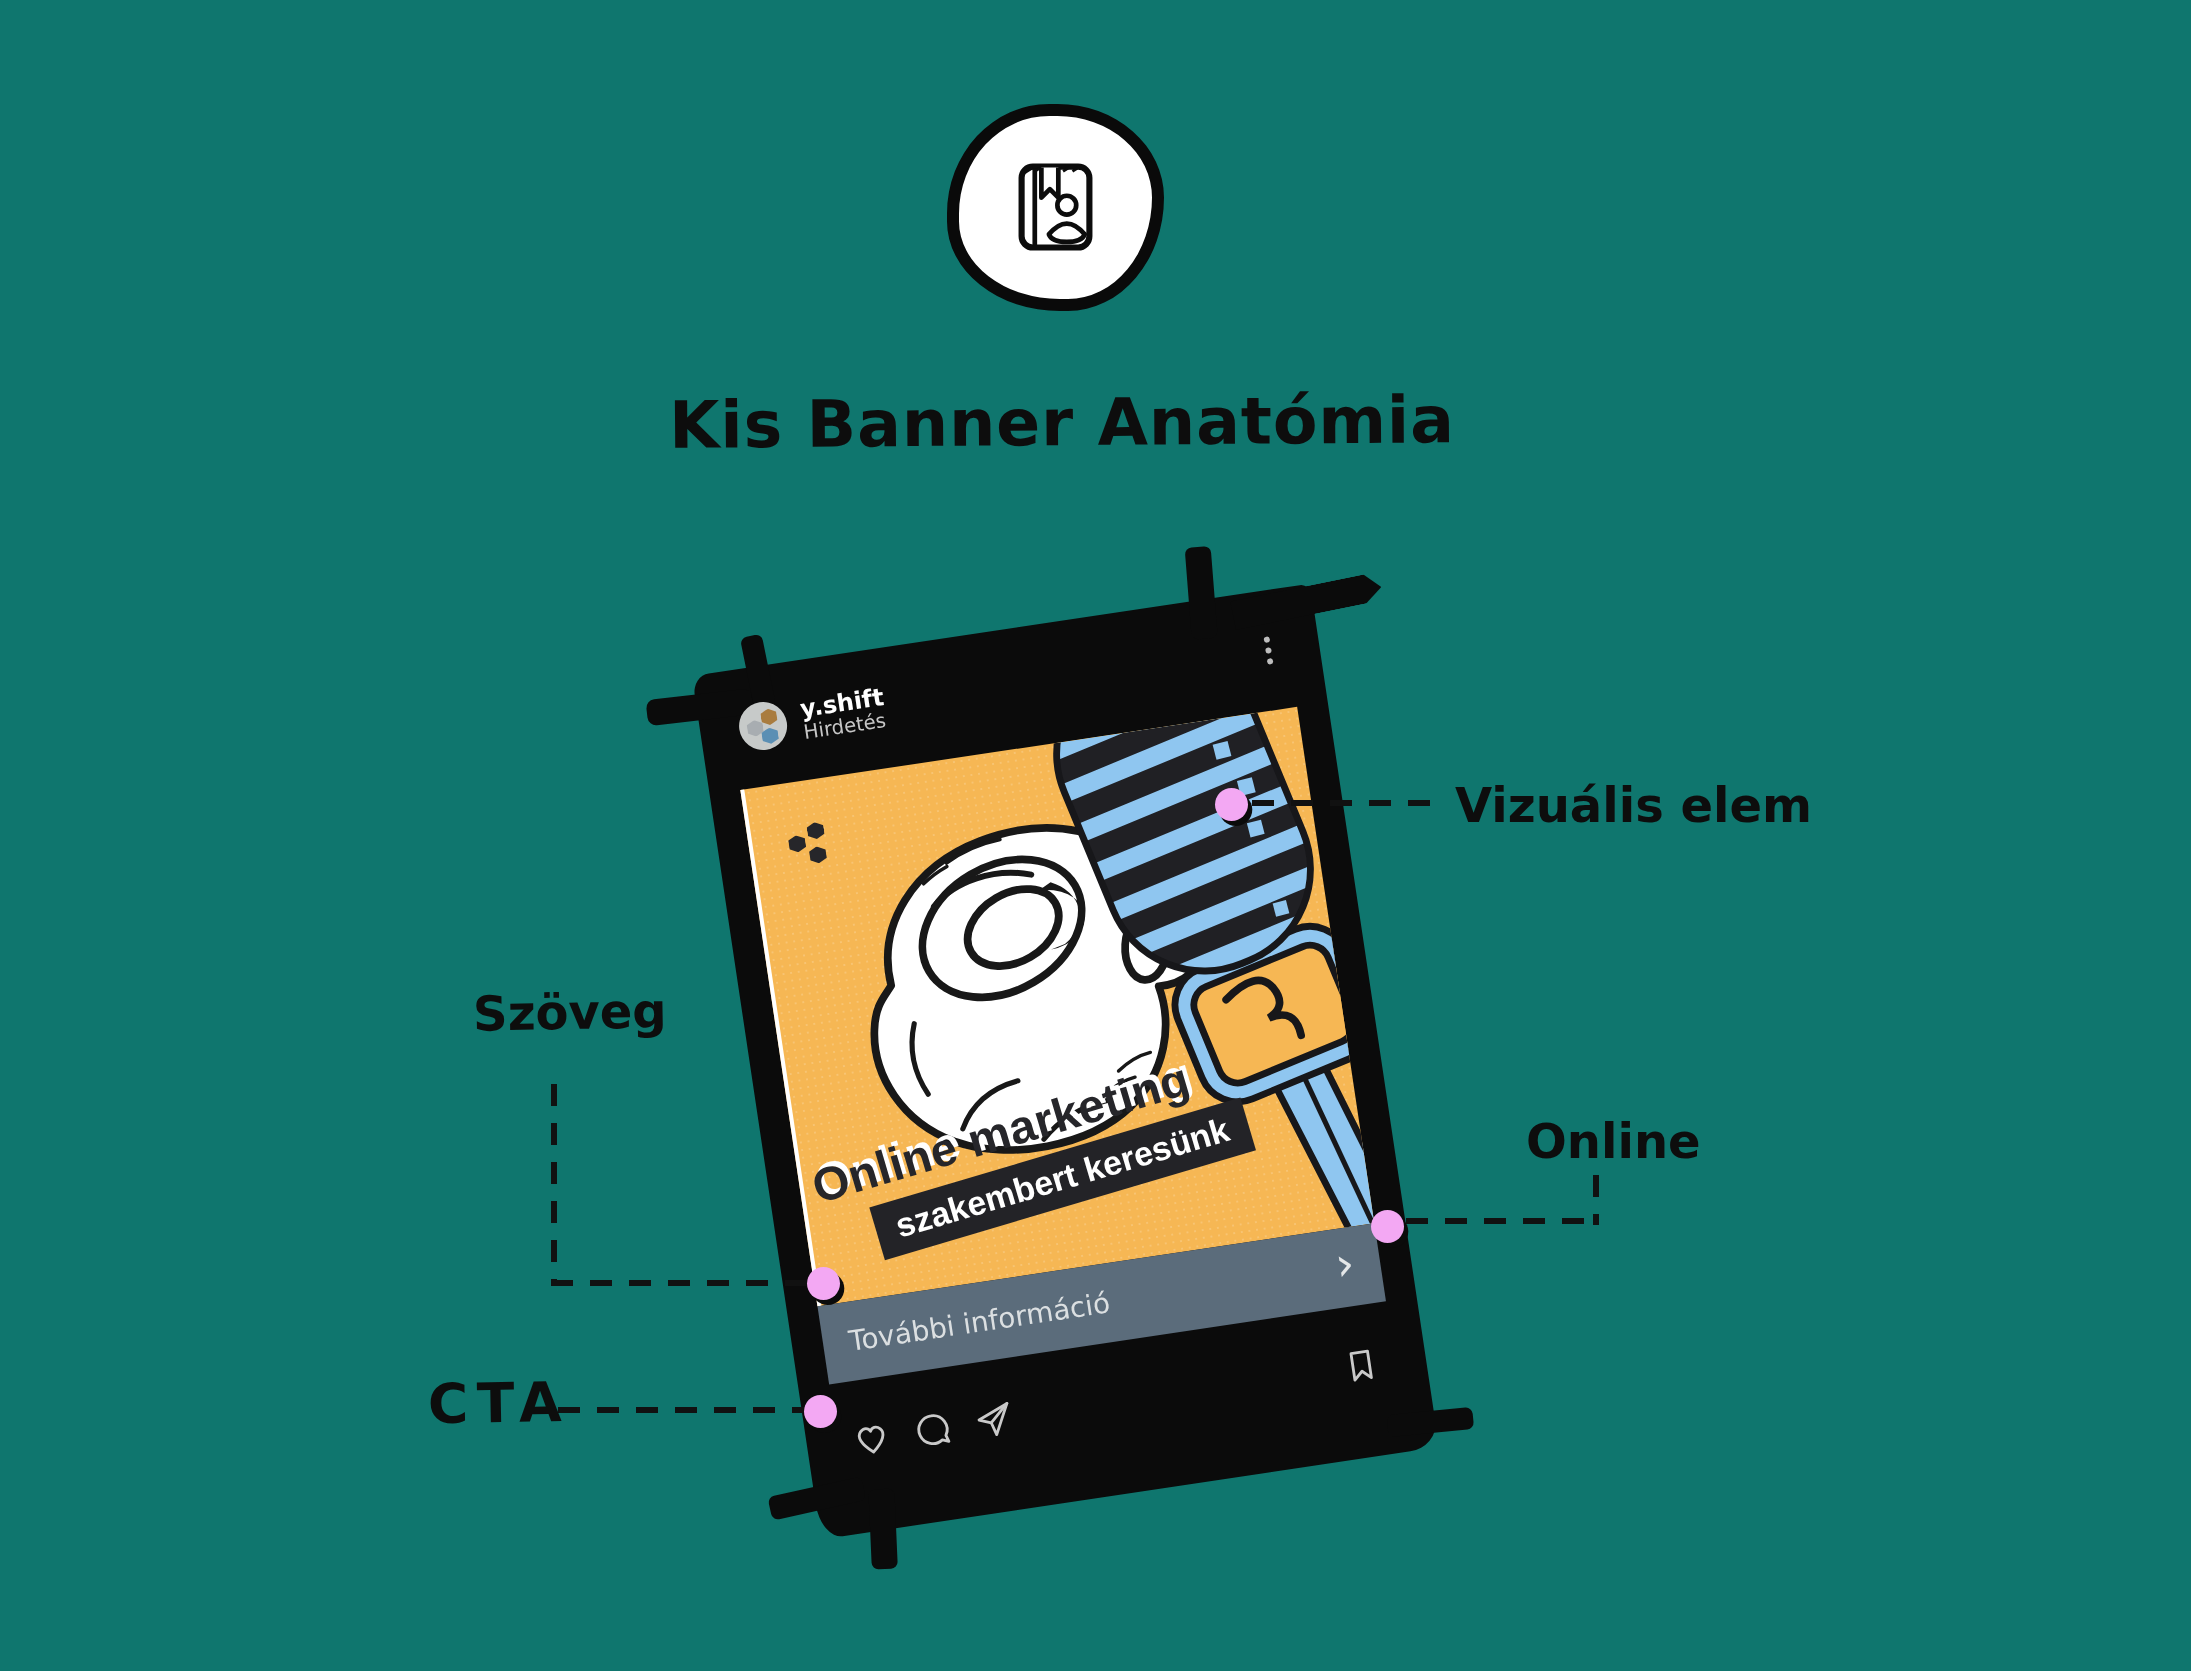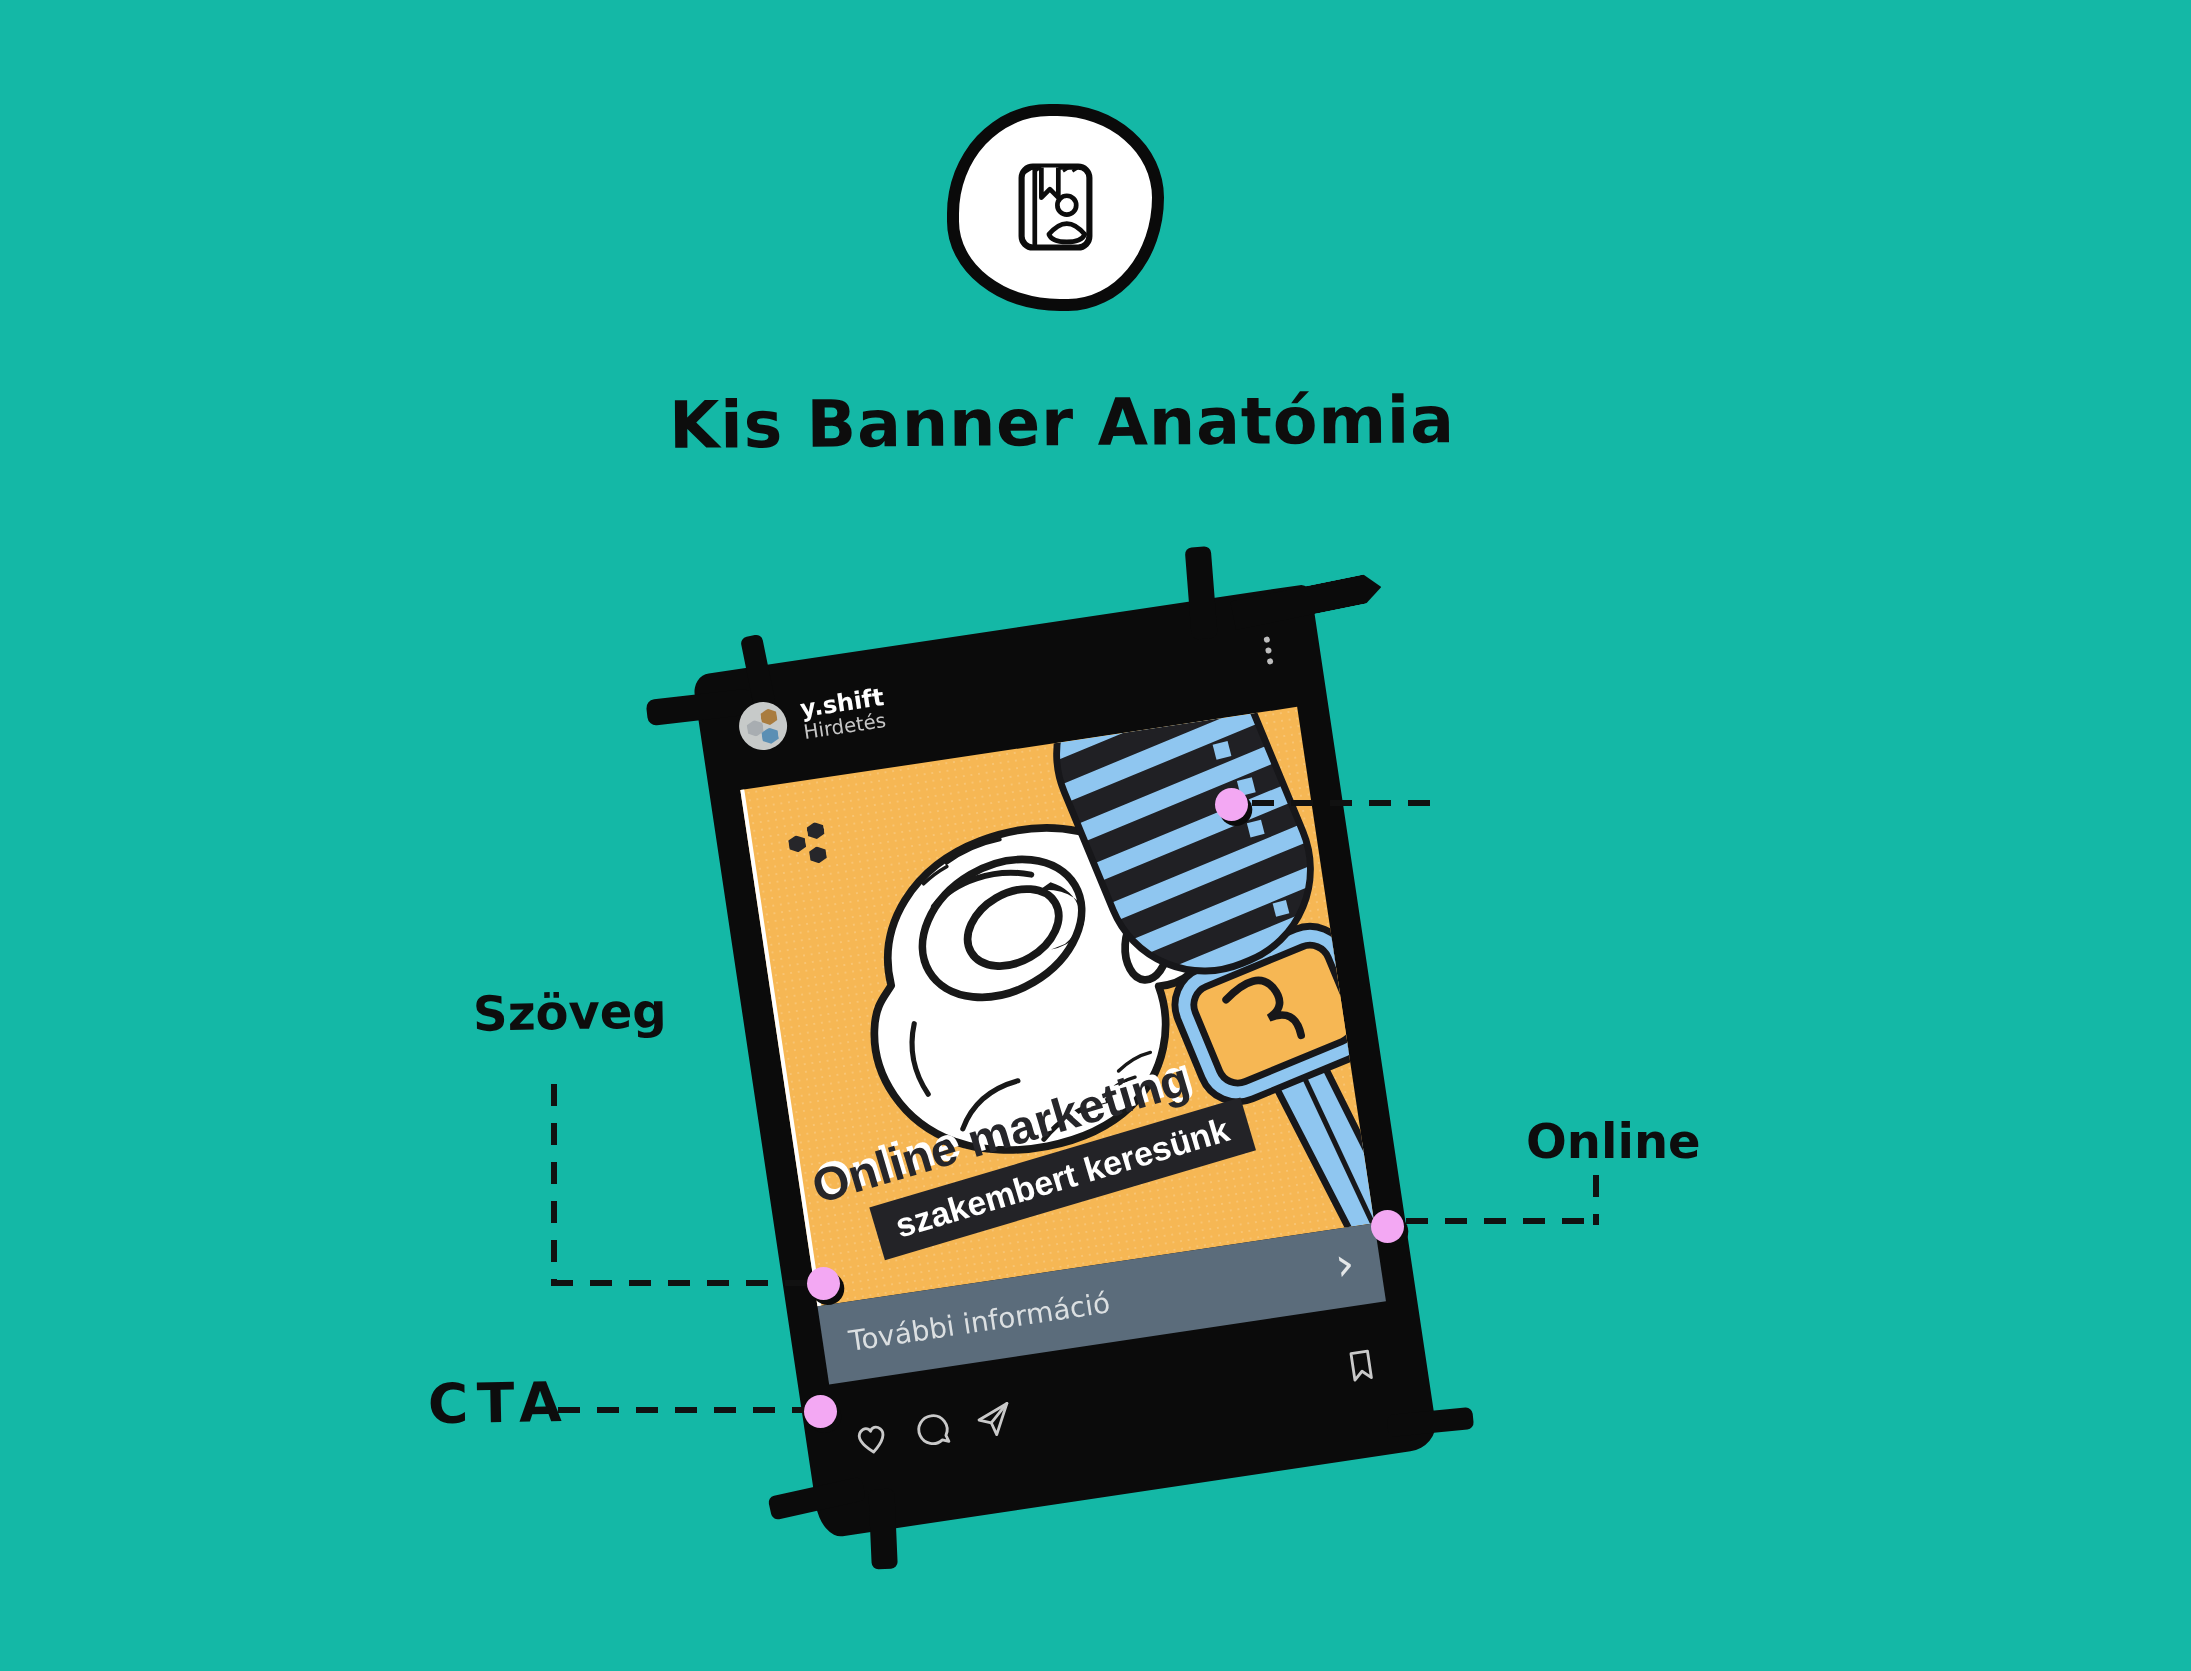--- a/index.html
+++ b/index.html
@@ -12,7 +12,7 @@
   }
   *{box-sizing:border-box;margin:0;padding:0;}
   body{margin:0;background:#fff;font-family:"DejaVu Sans","Liberation Sans",sans-serif;}
-  .canvas{position:relative;width:2192px;height:1672px;background:#14b8a6;overflow:hidden;}
+  .canvas{position:relative;width:2192px;height:1672px;background:#0f766e;overflow:hidden;}
 
   
   .top-icon{position:absolute;left:947px;top:104px;width:217px;height:207px;

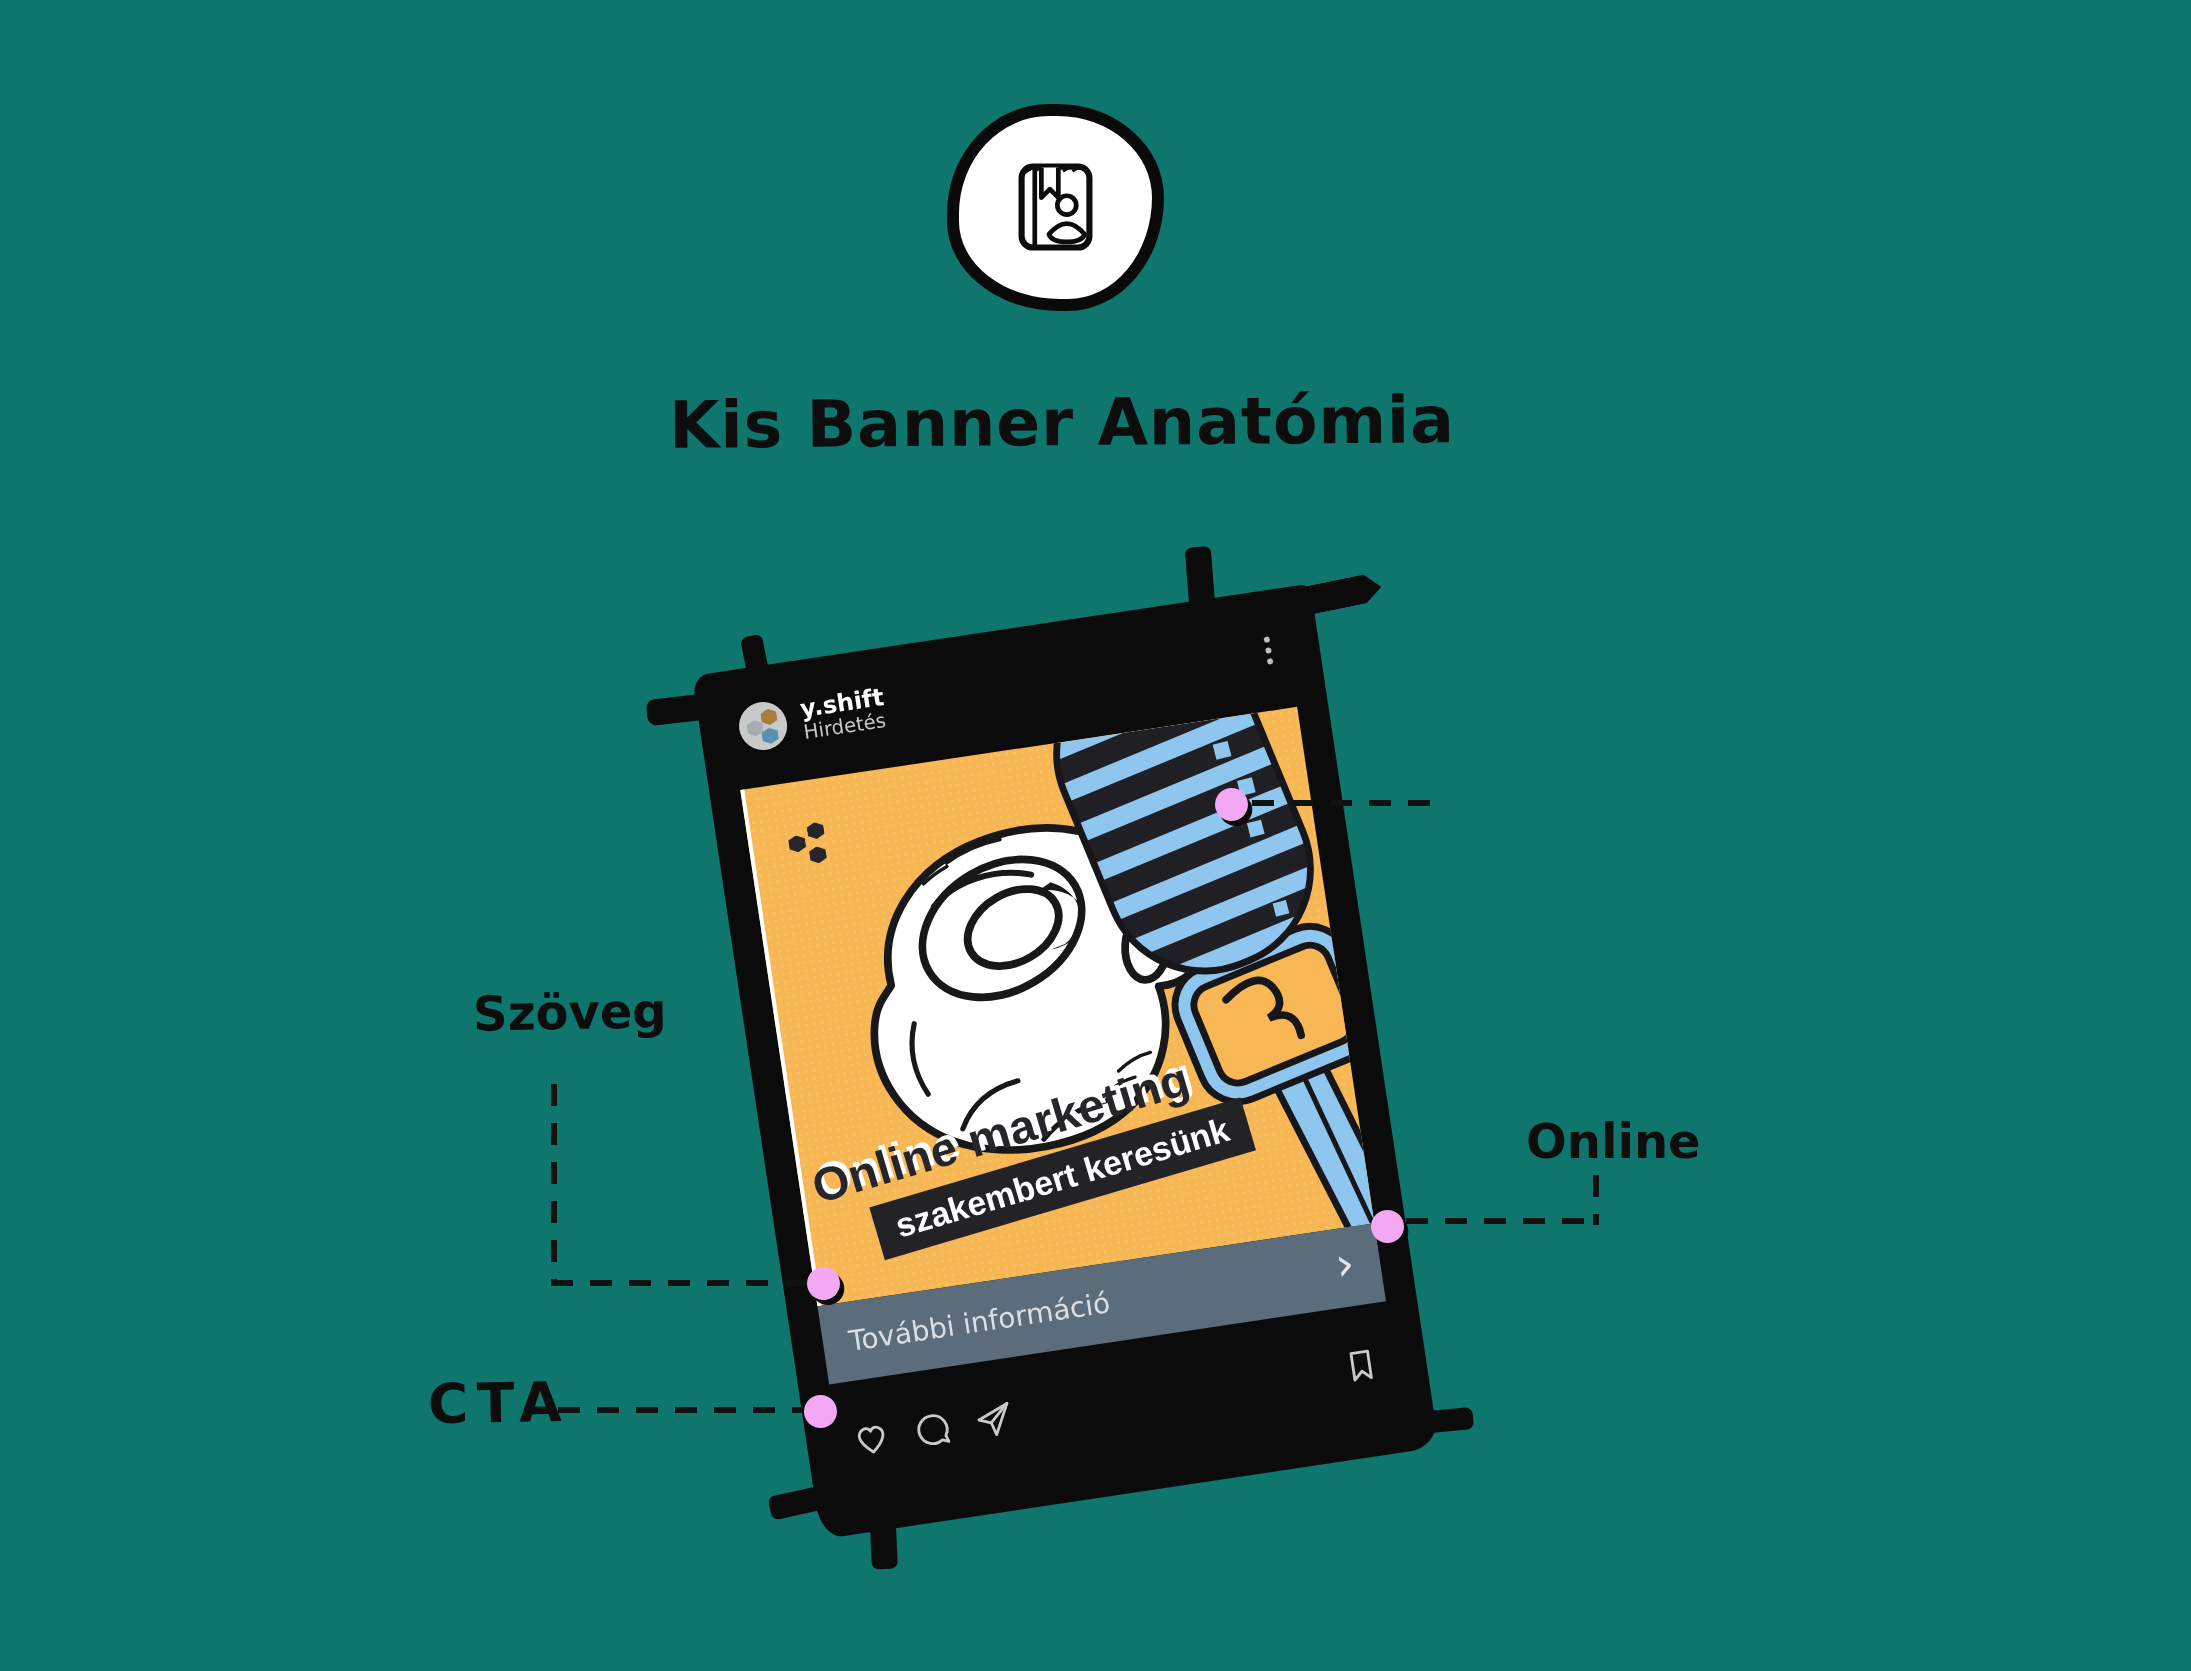--- a/index.html
+++ b/index.html
@@ -216,6 +216,7 @@
     </div>
   </div>
 
+  <div class="anno-label" style="left:1455px;top:777px;">Vizuális elem</div>
   <div class="anno-label szoveg" style="left:473px;top:984px;">Szöveg</div>
   <div class="anno-label" style="left:1526px;top:1113px;">Online</div>
   <div class="anno-label cta" style="left:428px;top:1371px;">CTA</div>

